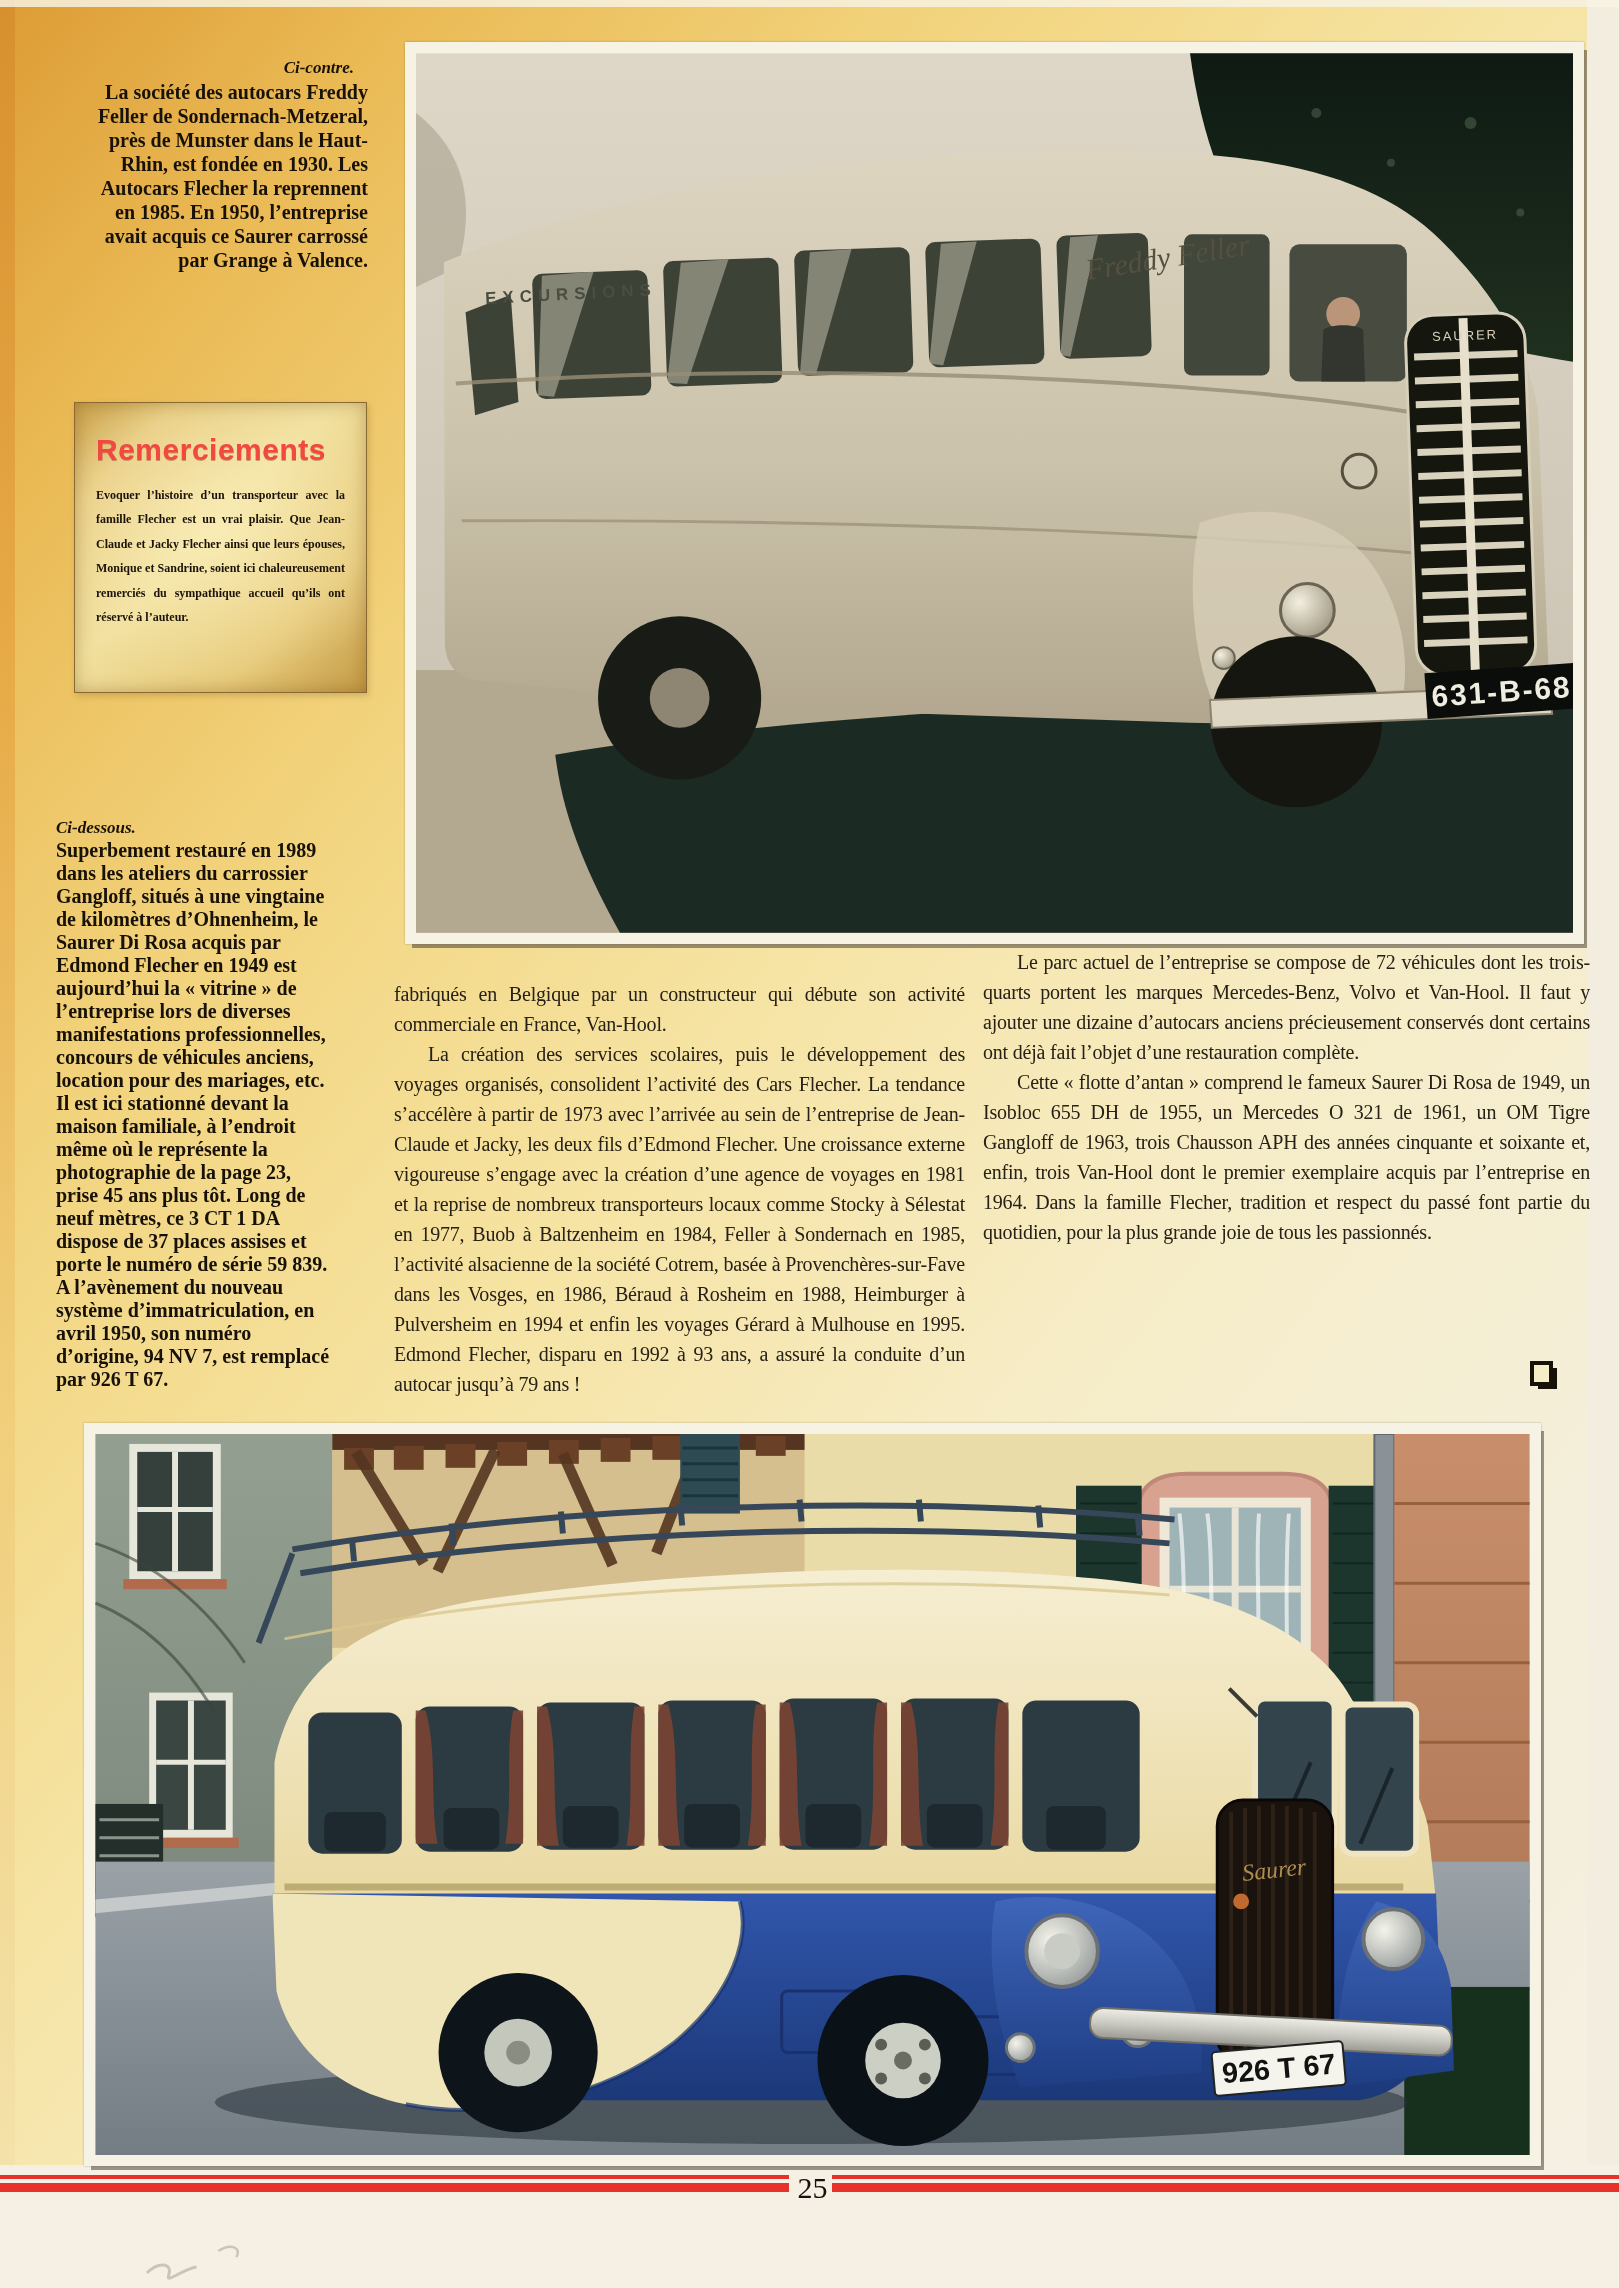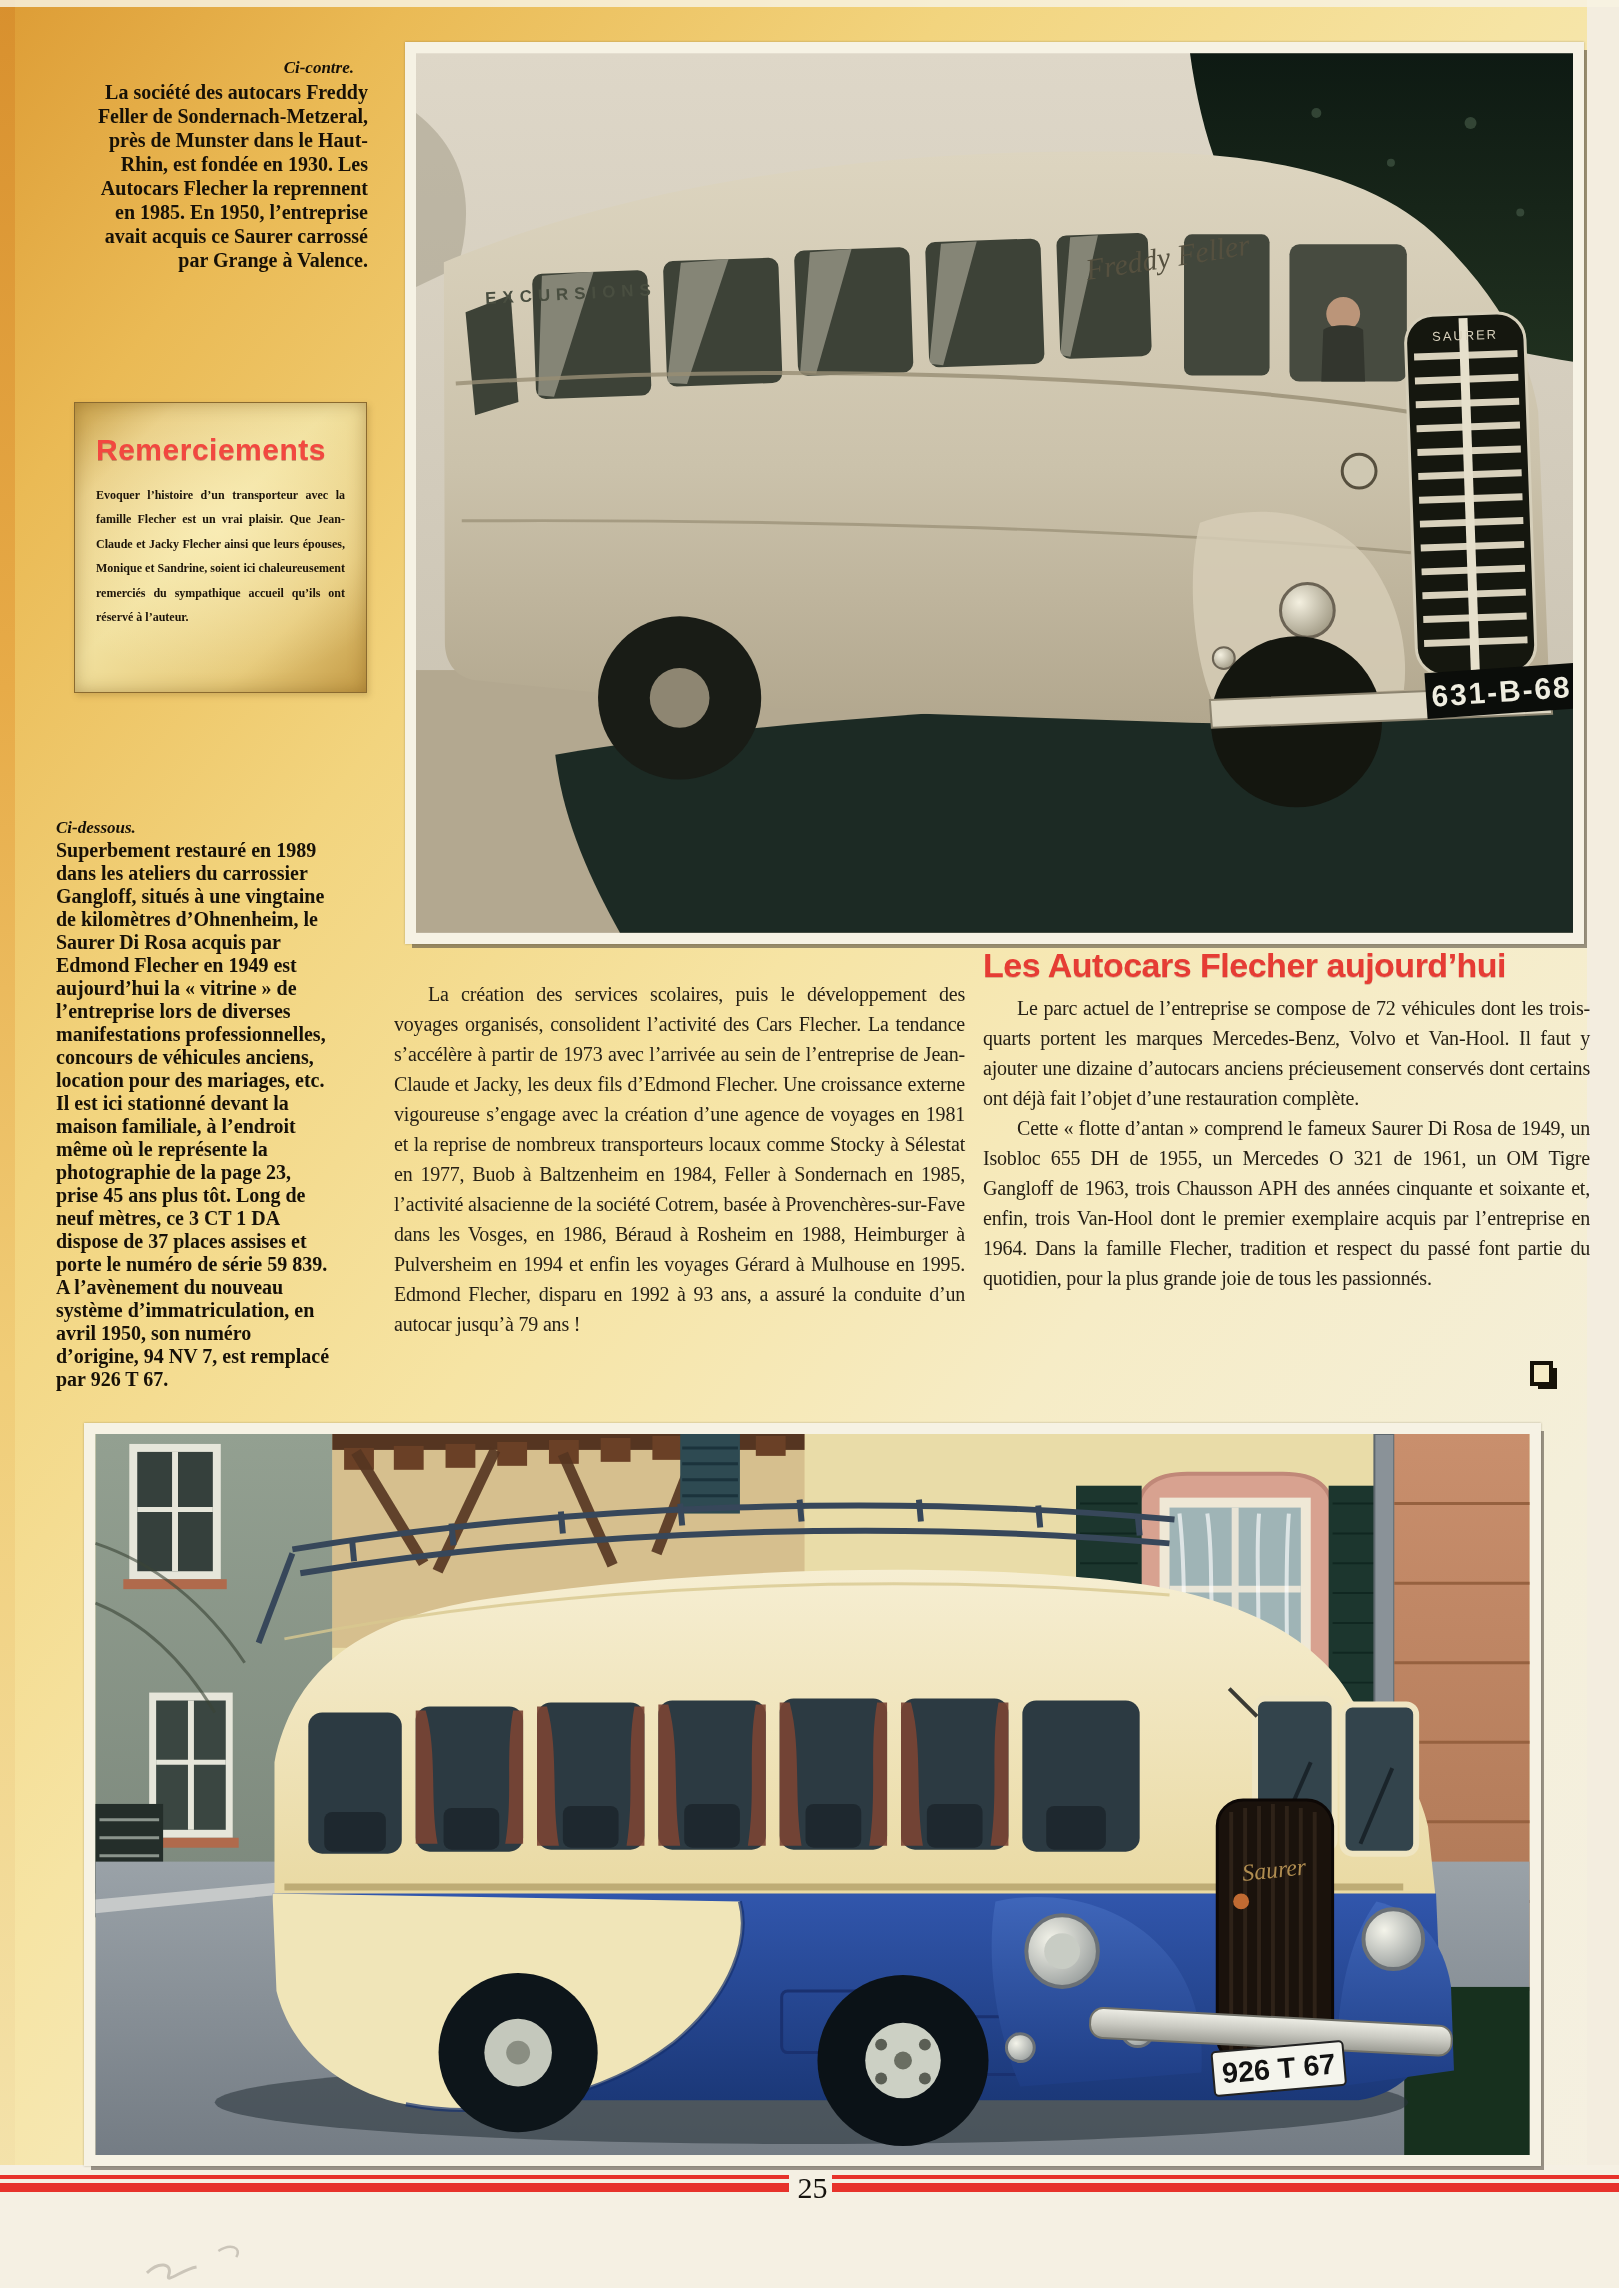--- a/index.html
+++ b/index.html
@@ -227,7 +227,6 @@
   </div>
 
   <div class="col col-right">
-    <h2>Les Autocars Flecher aujourd’hui</h2>
     <p class="ind">Le parc actuel de l’entreprise se compose de 72 véhicules dont les trois-quarts portent les marques Mercedes-Benz, Volvo et Van-Hool. Il faut y ajouter une dizaine d’autocars anciens précieusement conservés dont certains ont déjà fait l’objet d’une restauration complète.</p>
     <p class="ind">Cette « flotte d’antan » comprend le fameux Saurer Di Rosa de 1949, un Isobloc 655 DH de 1955, un Mercedes O 321 de 1961, un OM Tigre Gangloff de 1963, trois Chausson APH des années cinquante et soixante et, enfin, trois Van-Hool dont le premier exemplaire acquis par l’entreprise en 1964. Dans la famille Flecher, tradition et respect du passé font partie du quotidien, pour la plus grande joie de tous les passionnés.</p>
   </div>

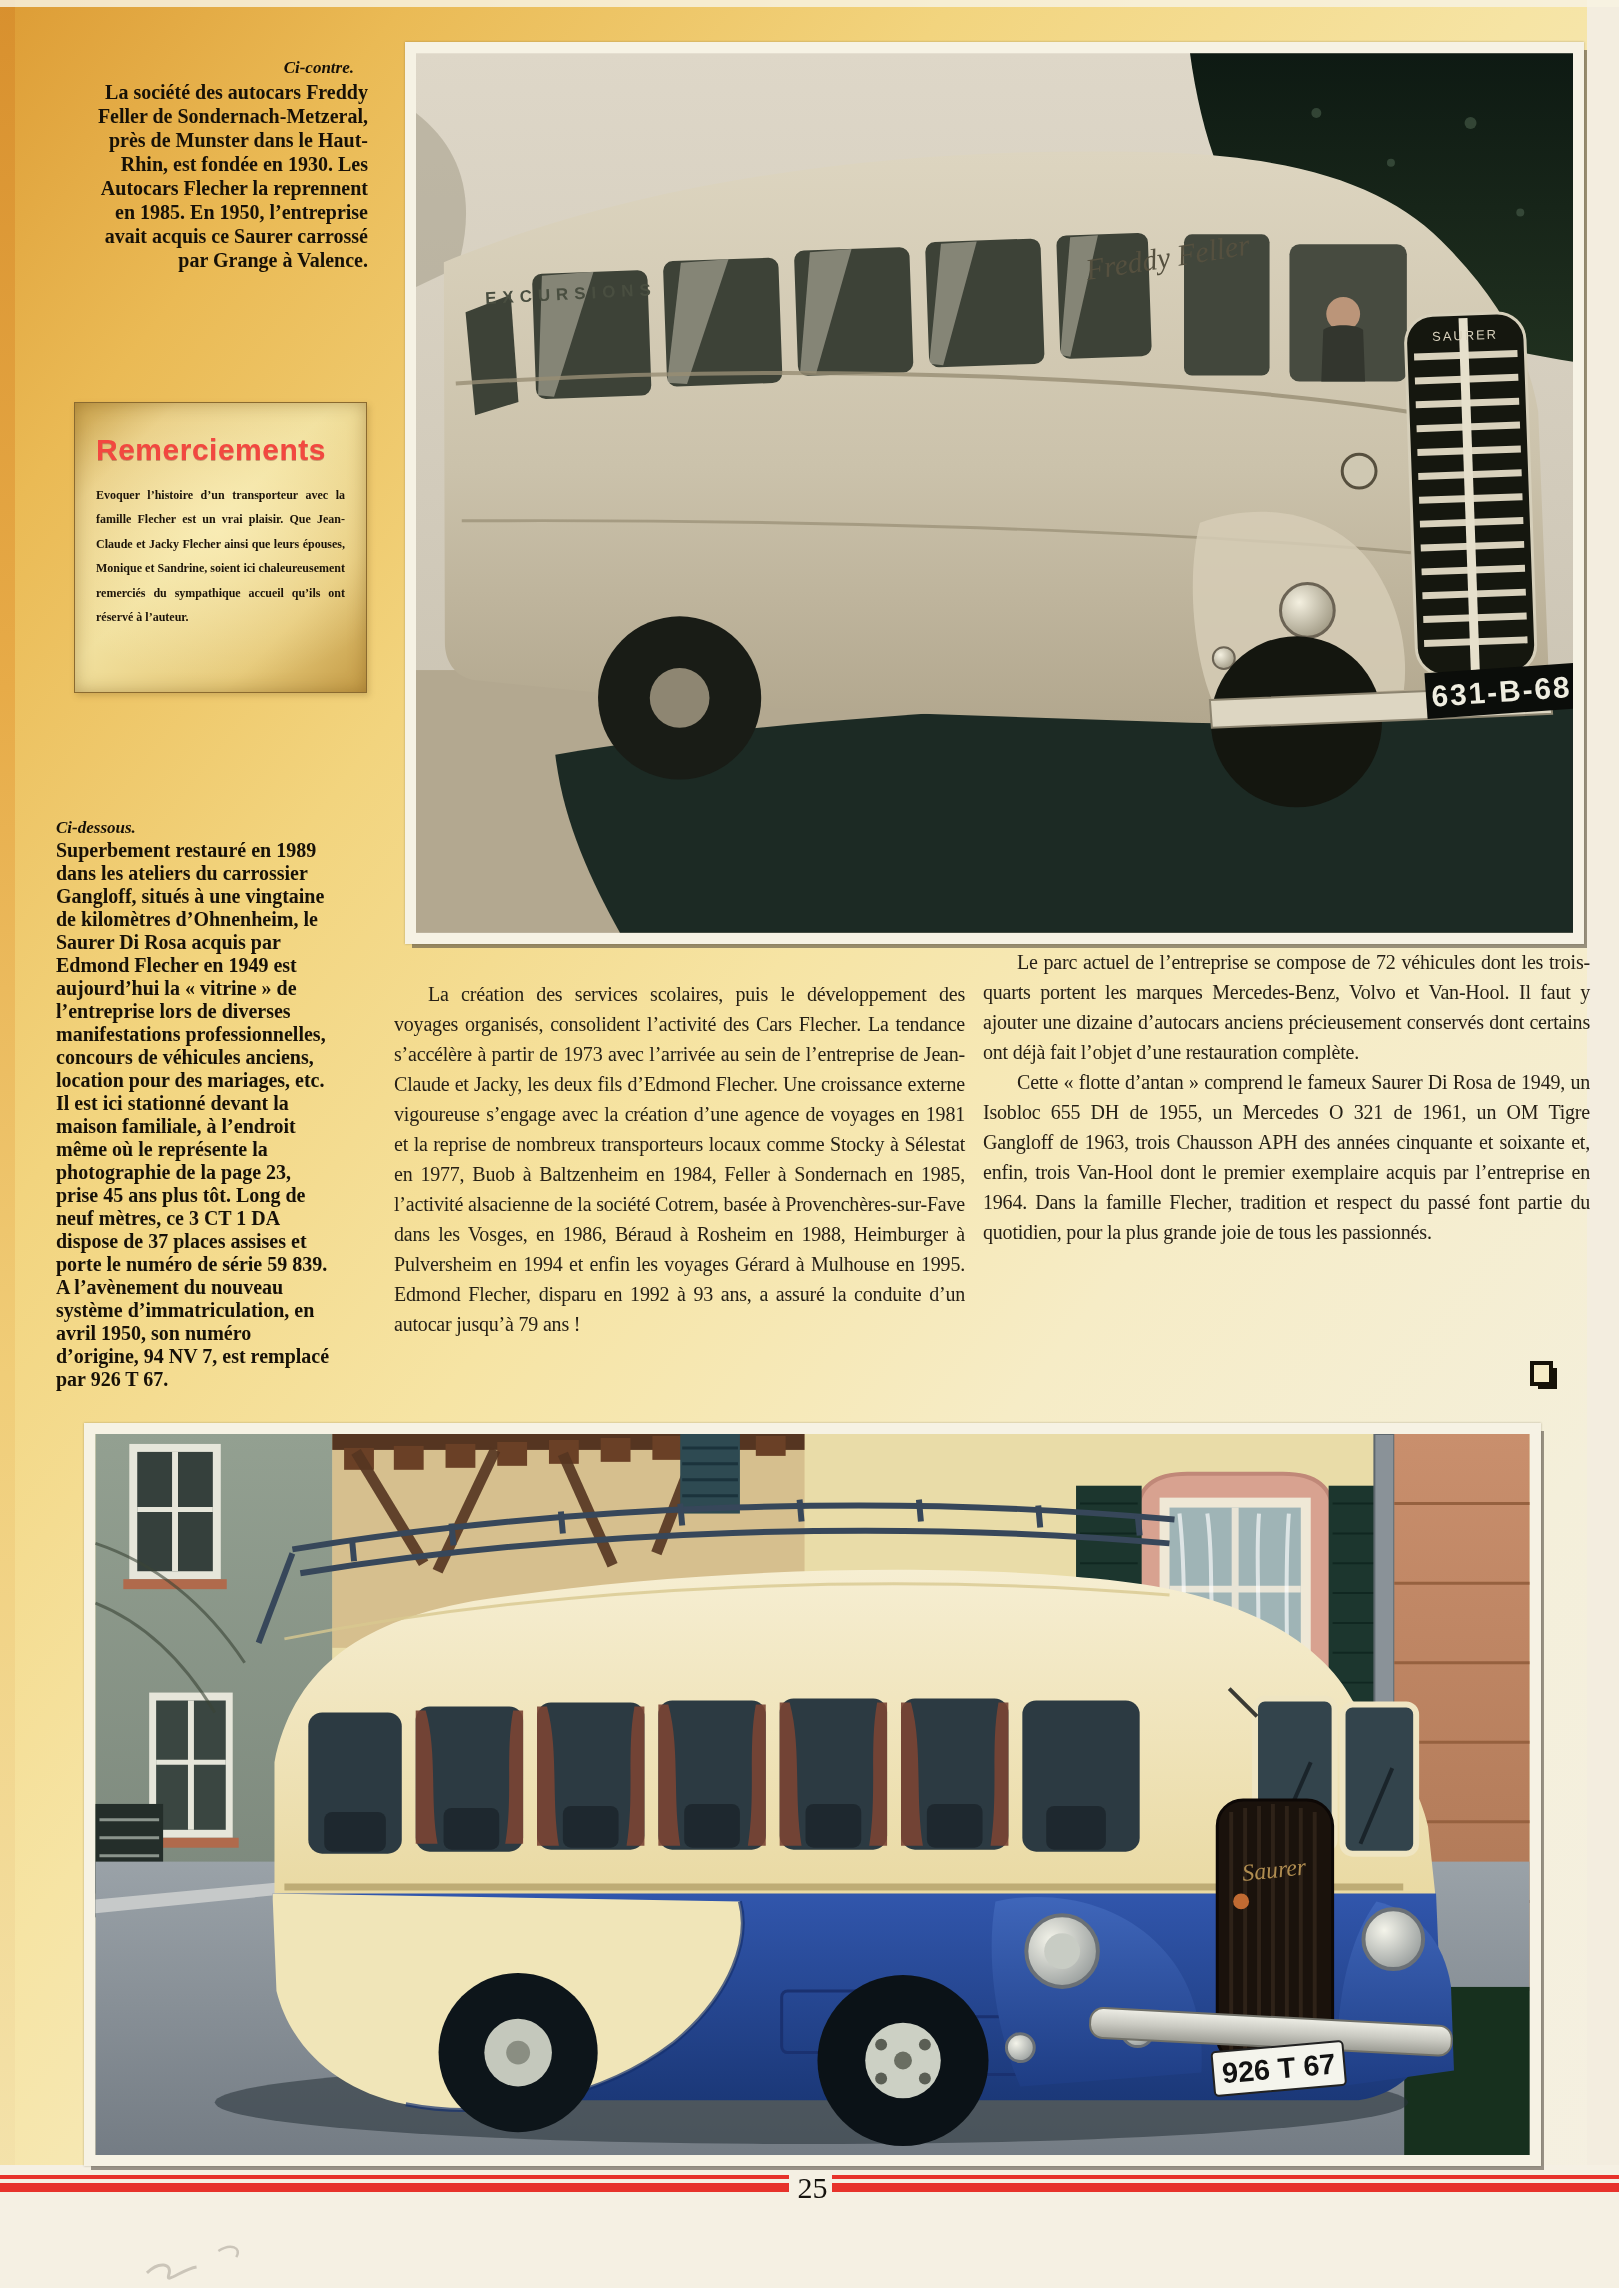--- a/index.html
+++ b/index.html
@@ -223,6 +223,7 @@
   </div>
 
   <div class="col col-left">
+    <p>fabriqués en Belgique par un constructeur qui débute son activité commerciale en France, Van-Hool.</p>
     <p class="ind">La création des services scolaires, puis le développement des voyages organisés, consolident l’activité des Cars Flecher. La tendance s’accélère à partir de 1973 avec l’arrivée au sein de l’entreprise de Jean-Claude et Jacky, les deux fils d’Edmond Flecher. Une croissance externe vigoureuse s’engage avec la création d’une agence de voyages en 1981 et la reprise de nombreux transporteurs locaux comme Stocky à Sélestat en 1977, Buob à Baltzenheim en 1984, Feller à Sondernach en 1985, l’activité alsacienne de la société Cotrem, basée à Provenchères-sur-Fave dans les Vosges, en 1986, Béraud à Rosheim en 1988, Heimburger à Pulversheim en 1994 et enfin les voyages Gérard à Mulhouse en 1995. Edmond Flecher, disparu en 1992 à 93 ans, a assuré la conduite d’un autocar jusqu’à 79 ans !</p>
   </div>
 

